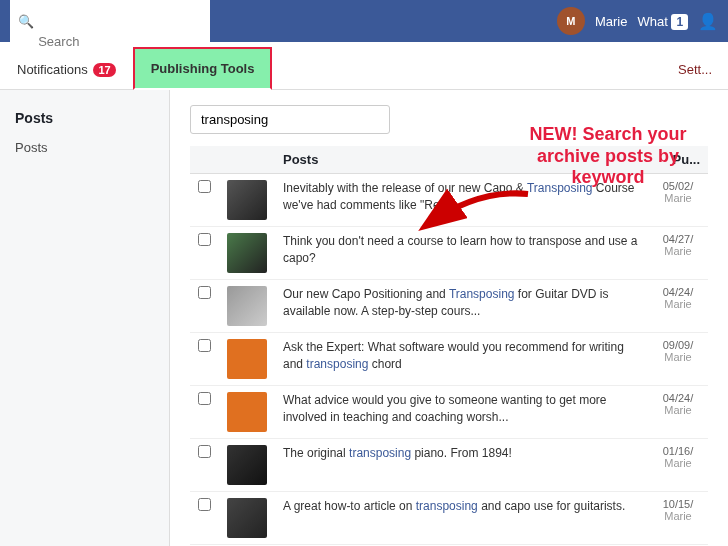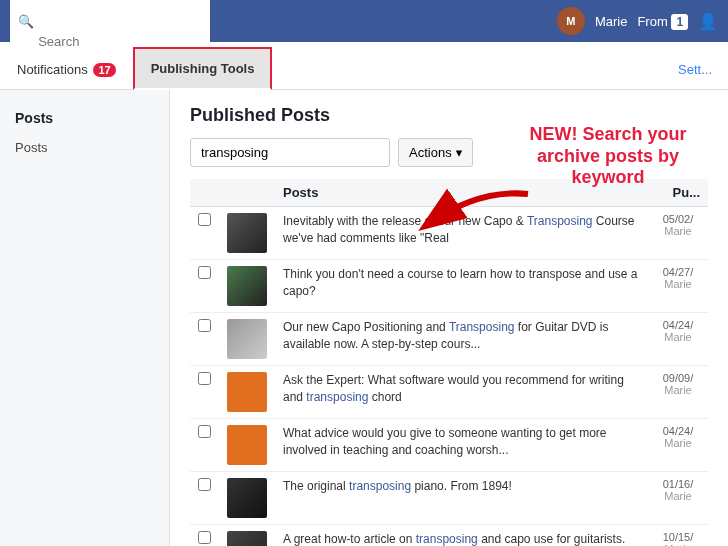--- a/index.html
+++ b/index.html
@@ -257,7 +257,7 @@
     <div class="top-bar-avatar">M</div>
     <span>Marie</span>
     <span>
-      <span>From</span>
+      <span>What</span>
       <span class="home-badge">1</span>
     </span>
     <span style="cursor:pointer;color:#fff;font-size:16px;">👤</span>

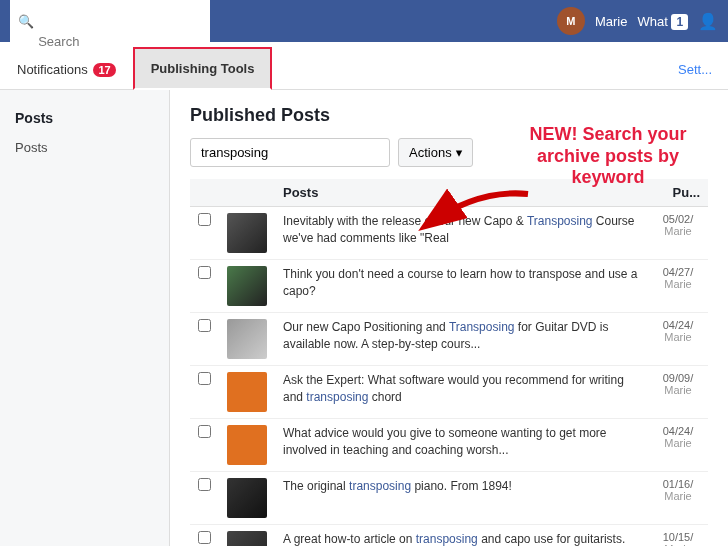--- a/index.html
+++ b/index.html
@@ -85,7 +85,7 @@
       border-bottom: 2px solid #fff;
       color: #333;
       font-weight: bold;
-      background: #e5e5e5;
+      background: #86efac;
     }
 
     

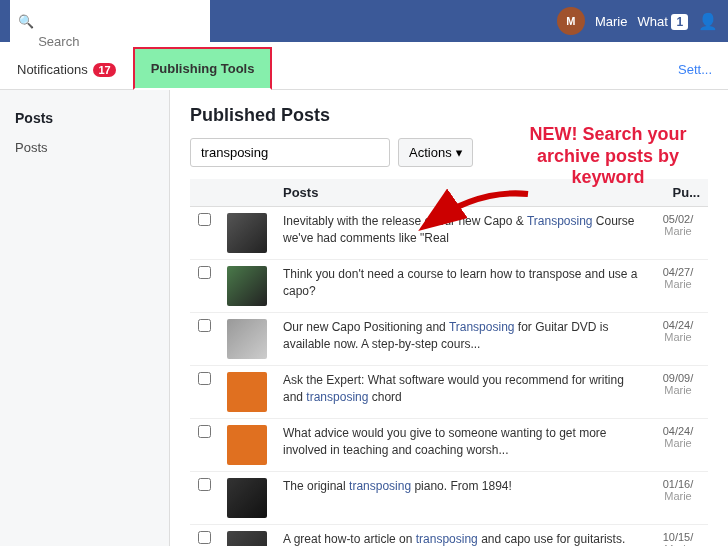--- a/index.html
+++ b/index.html
@@ -241,7 +241,7 @@
       margin-left: auto;
       padding: 12px 16px;
       font-size: 13px;
-      color: #3b82f6;
+      color: #7f1d1d;
       cursor: pointer;
     }
   </style>

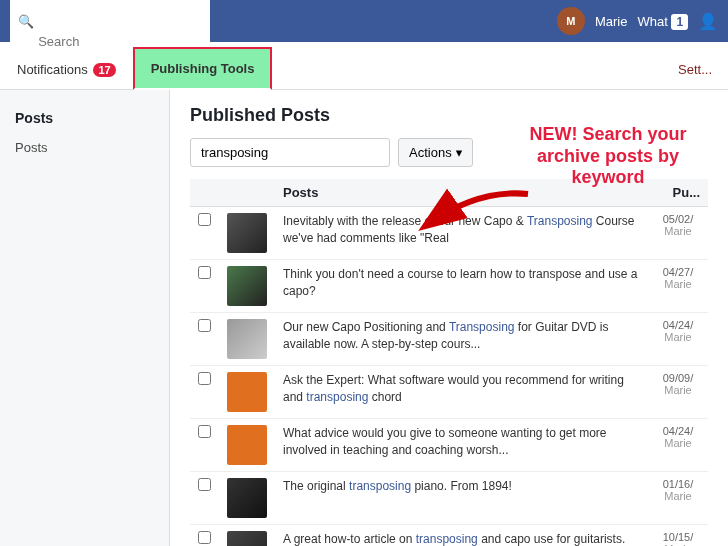--- a/index.html
+++ b/index.html
@@ -287,7 +287,6 @@
   </div>
 
   <div class="content">
-    <div class="content-title">Published Posts</div>
 
     <div class="annotation-box">
       <div class="annotation-text">NEW! Search your archive posts by keyword</div>

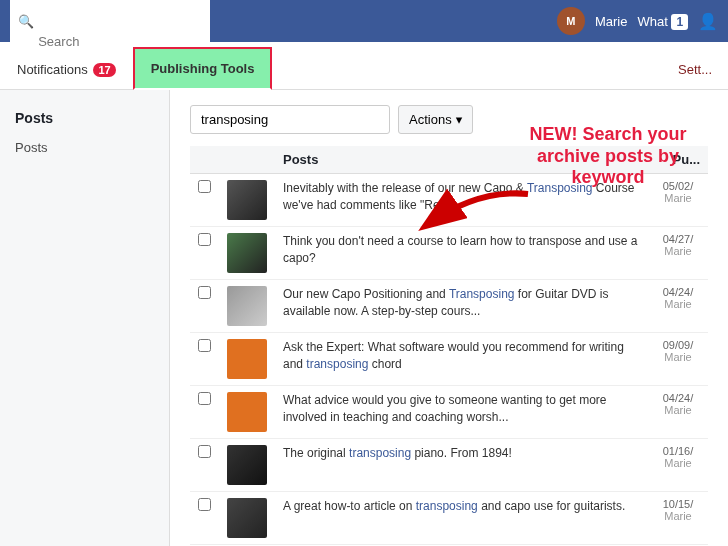--- a/index.html
+++ b/index.html
@@ -303,10 +303,6 @@
 
     <div class="search-row">
       <input class="search-input-box" type="text" value="transposing" style="">
-      <button class="actions-btn">
-        <span>Actions</span>
-        <span>▾</span>
-      </button>
     </div>
 
     <table class="posts-table">

